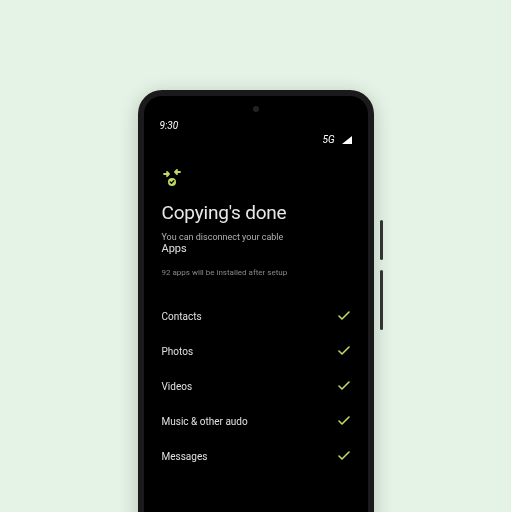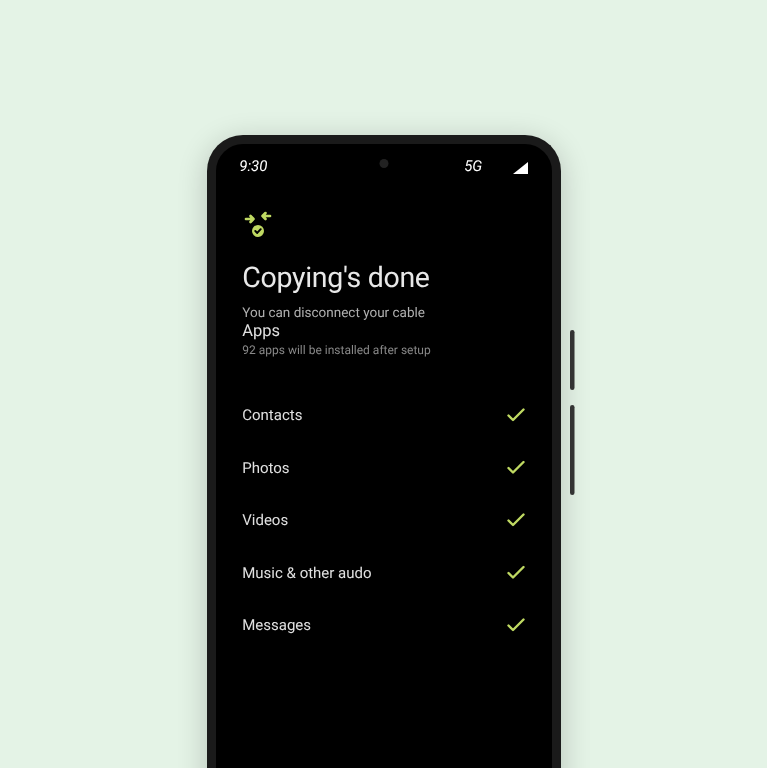--- a/index.html
+++ b/index.html
@@ -71,7 +71,8 @@
     .status-right {
       display: flex;
       align-items: center;
-      gap: 20px;
+      gap: 7px;
+      margin-top: 28px;
     }
     .signal-icon svg {
       display: block;

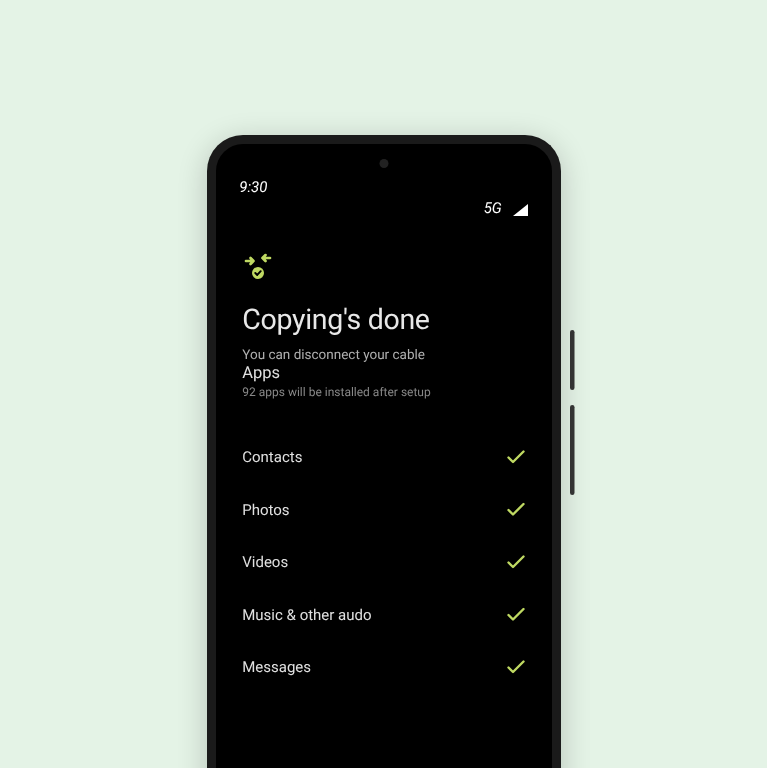--- a/index.html
+++ b/index.html
@@ -102,7 +102,7 @@
       font-size: 11px;
       color: #e0e0e0;
       font-weight: 400;
-      margin-bottom: 2px;
+      margin-bottom: 13px;
     }
     .section-sub {
       font-size: 8px;

